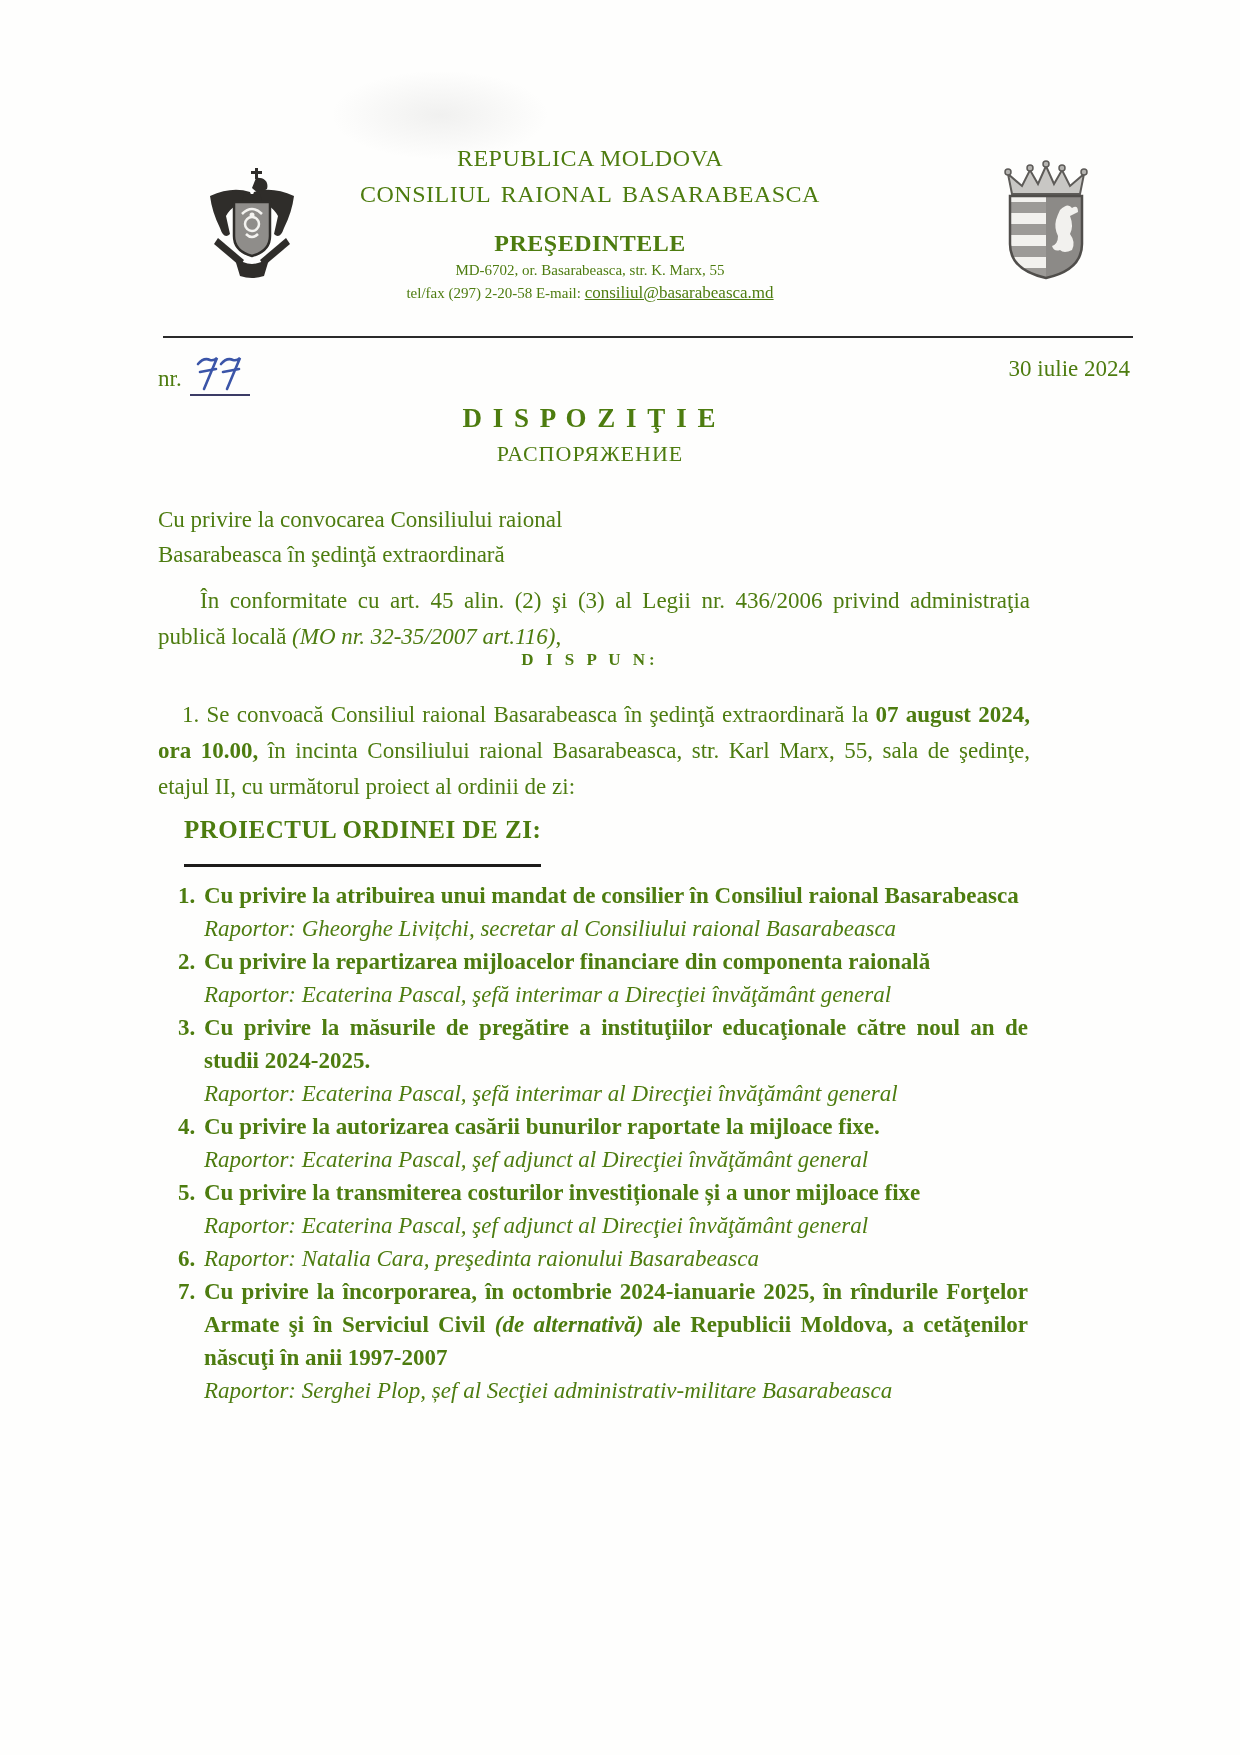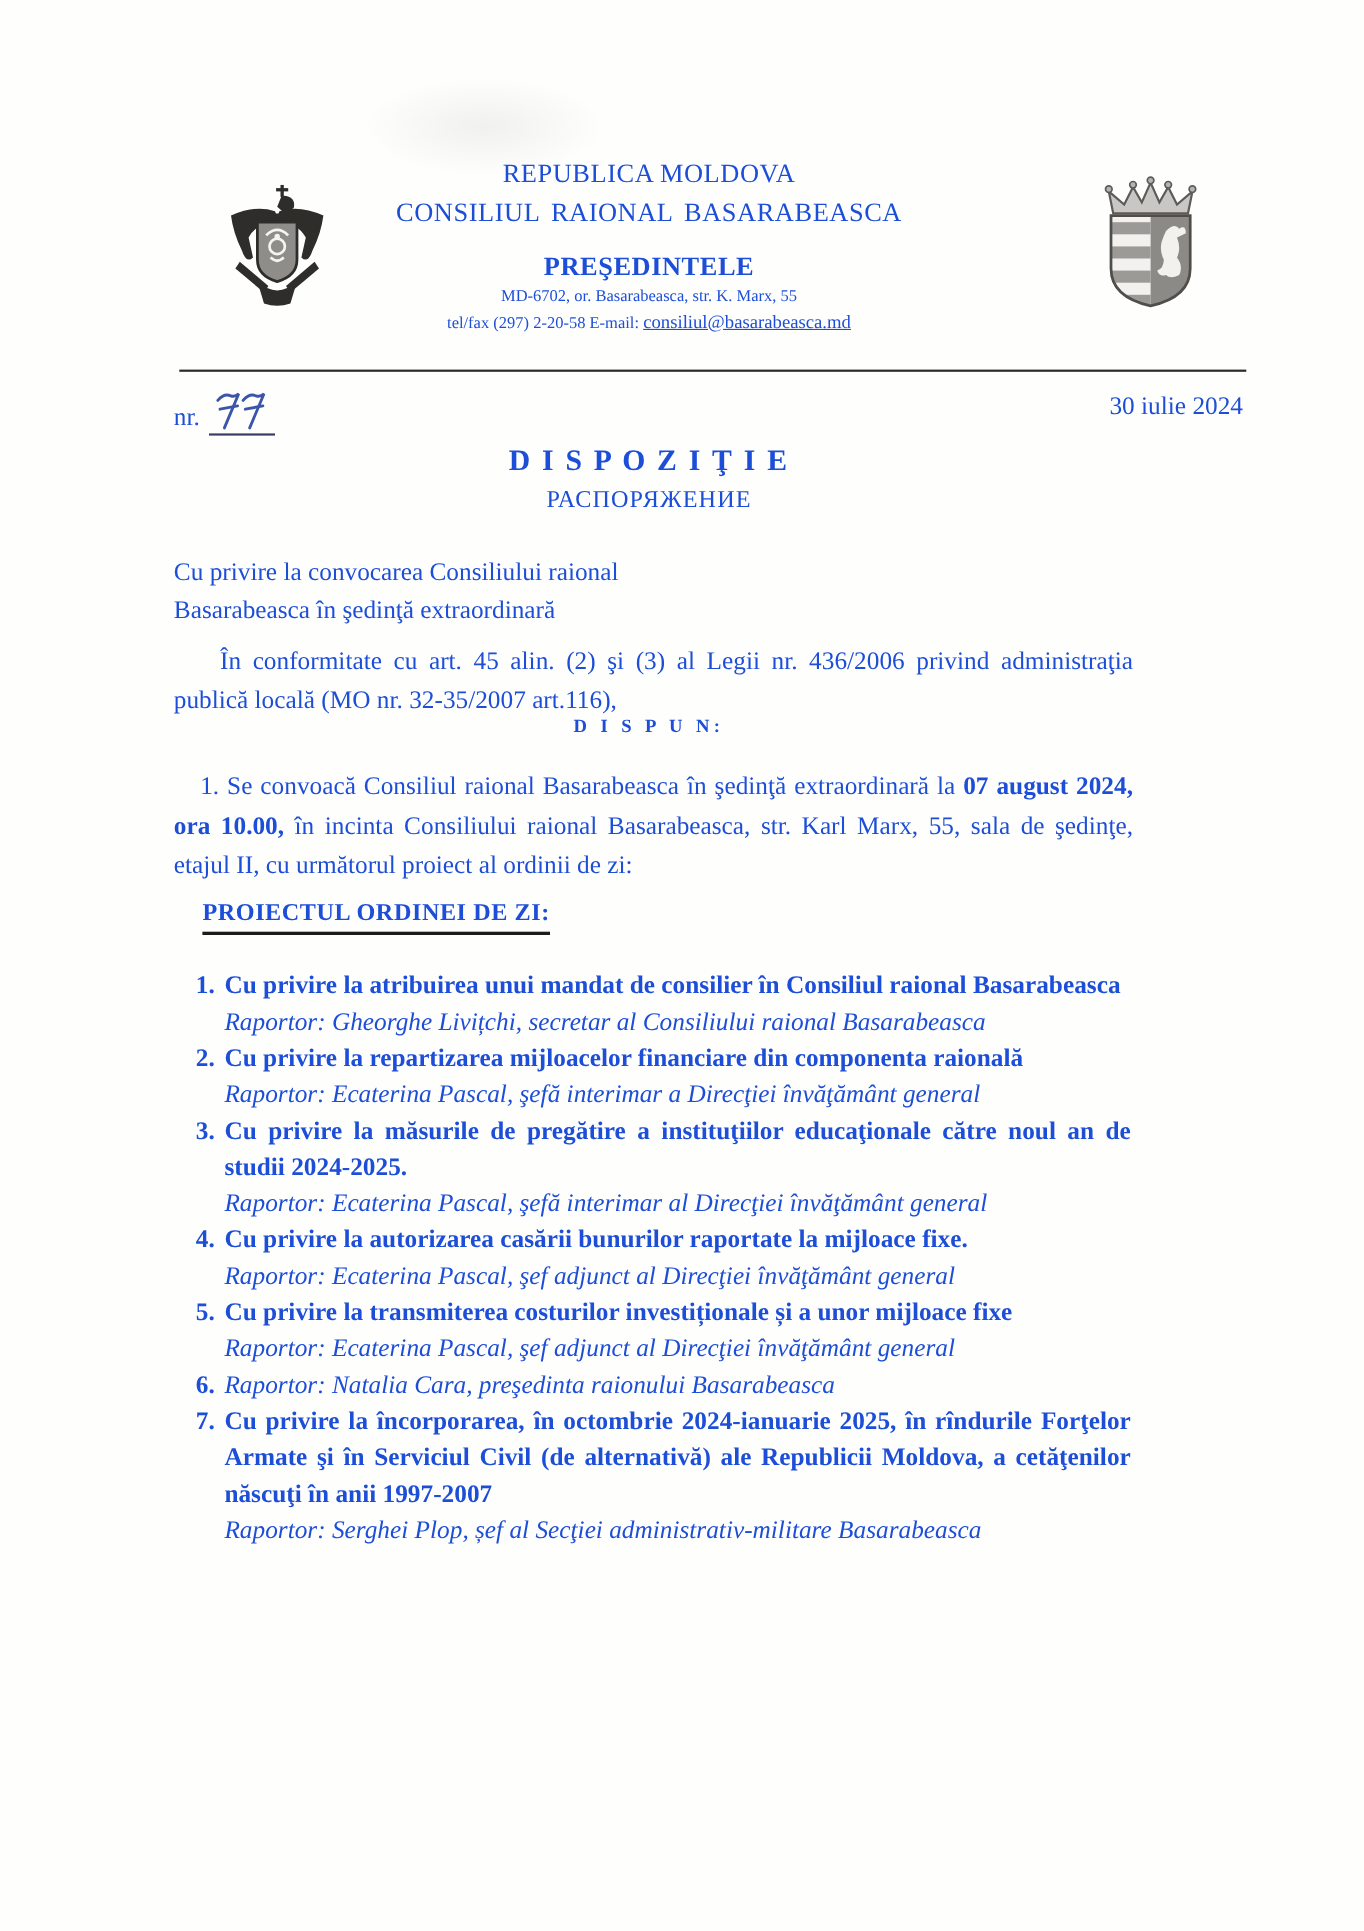--- a/index.html
+++ b/index.html
@@ -9,7 +9,7 @@
     width:1240px; height:1755px;
     margin:0 auto;
     background:#fefefd;
-    color:#1d4ed8;
+    color:#4d7c0f;
     font-family:"Liberation Serif","DejaVu Serif",serif;
     overflow:hidden;
   }

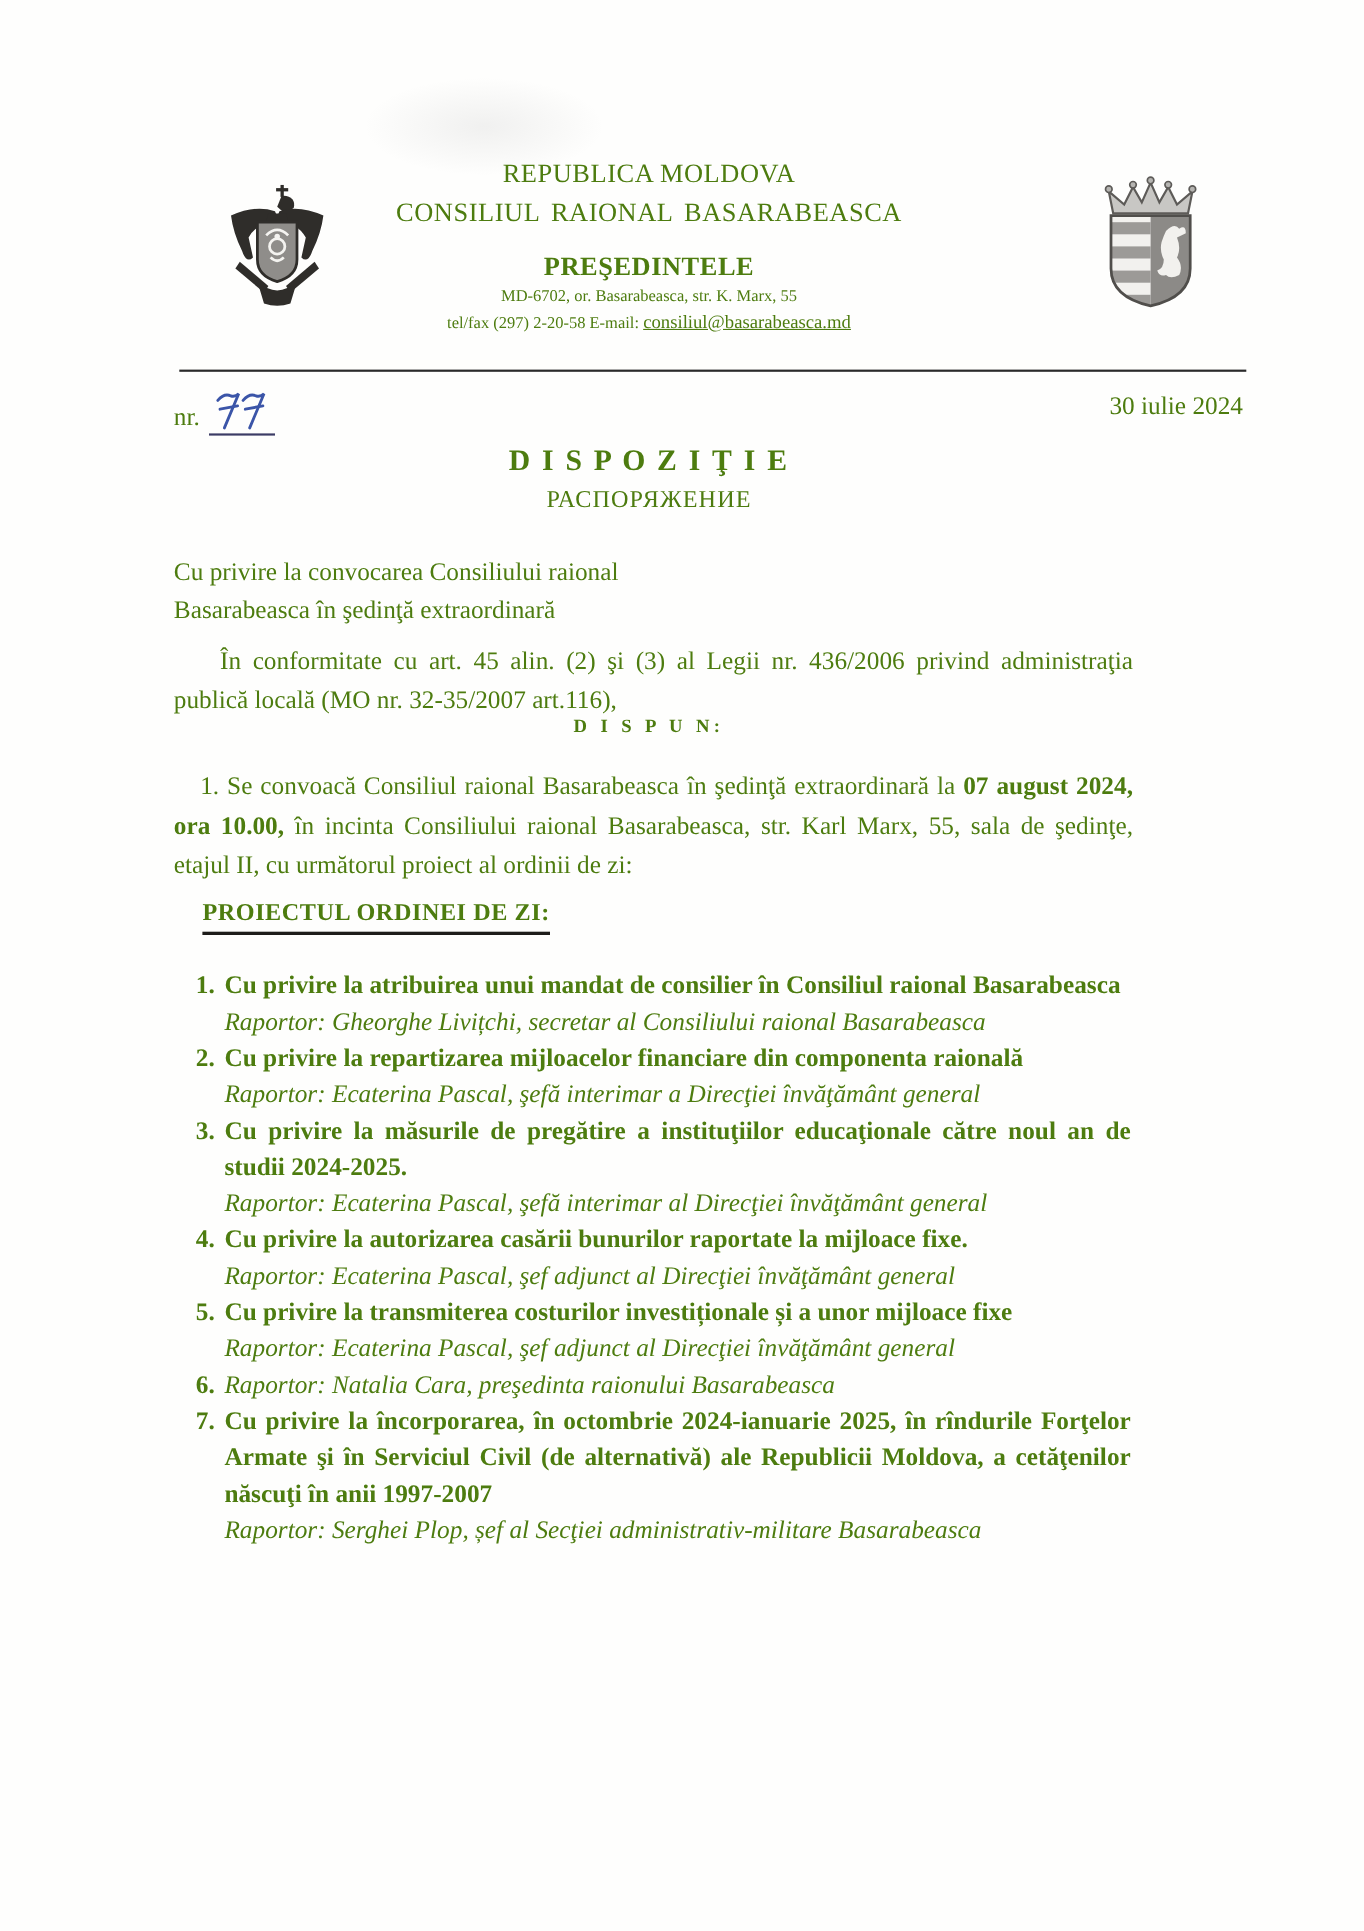--- a/index.html
+++ b/index.html
@@ -56,7 +56,7 @@
   
   .preamble { position:absolute; left:158px; top:583px; width:872px;
               font-size:23px; line-height:36px; text-align:justify; text-indent:42px; }
-  .ital { }
+  .ital { font-style:italic; }
 
   .dispun { position:absolute; left:160px; top:650px; width:860px; text-align:center;
             font-size:17px; font-weight:bold; letter-spacing:4px; }

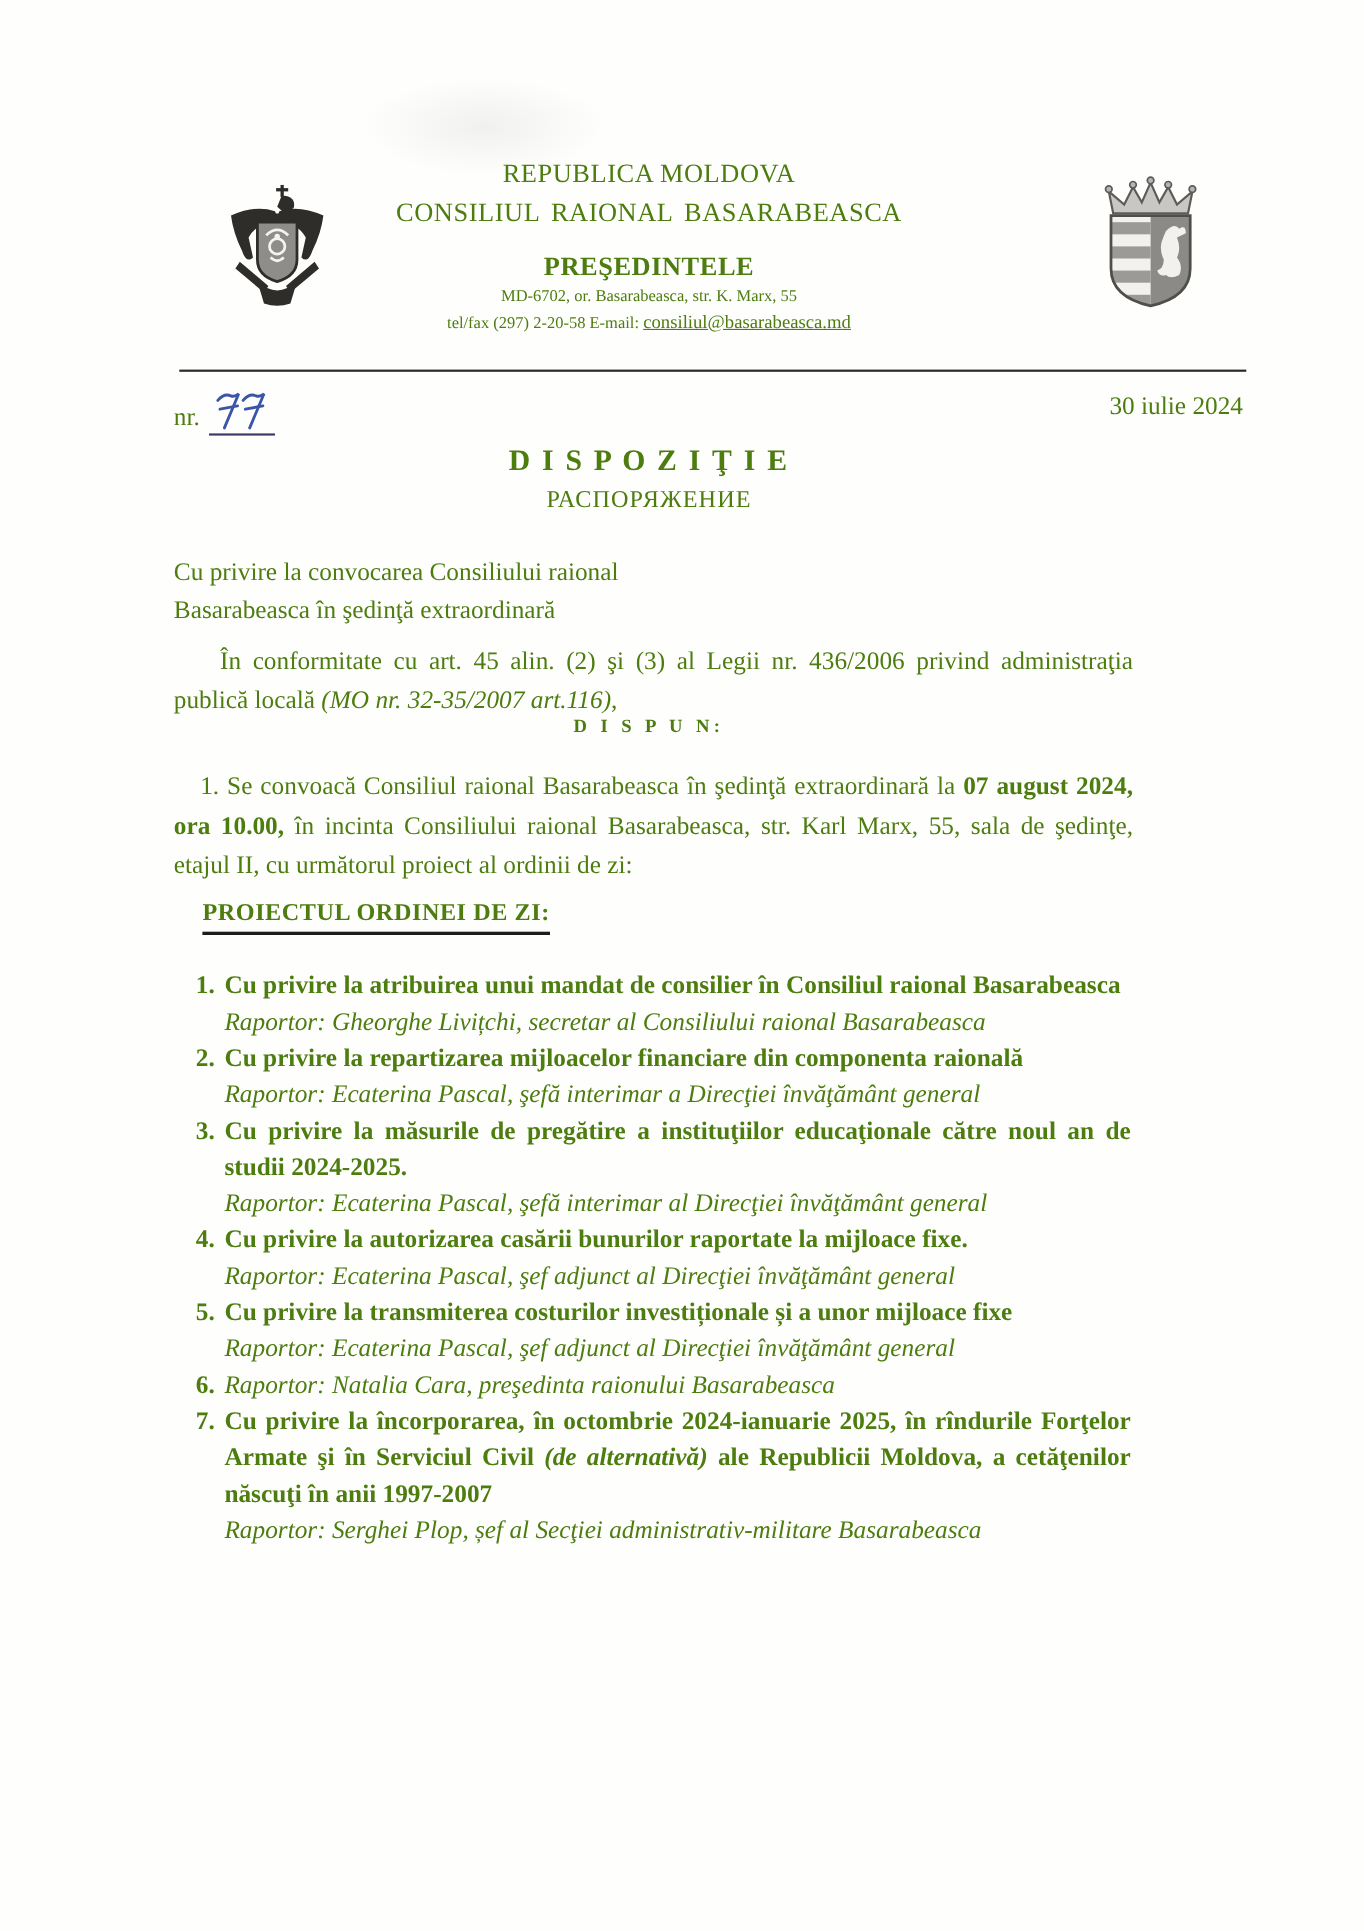--- a/index.html
+++ b/index.html
@@ -68,8 +68,8 @@
 
   
   .agenda-heading { position:absolute; left:184px; top:816px;
-                    font-size:22px; font-weight:bold; letter-spacing:0.5px;
-                    border-bottom:3px solid #1d1c1a; padding-bottom:5px; }
+                    font-size:25px; font-weight:bold; letter-spacing:0.5px;
+                    border-bottom:3px solid #1d1c1a; padding-bottom:20px; }
   .agenda { position:absolute; left:178px; top:879px; width:850px; }
   .agenda-item { position:relative; padding-left:26px; }
   .agenda-num { position:absolute; left:0; top:0; font-size:23px; font-weight:bold; line-height:33px; }

